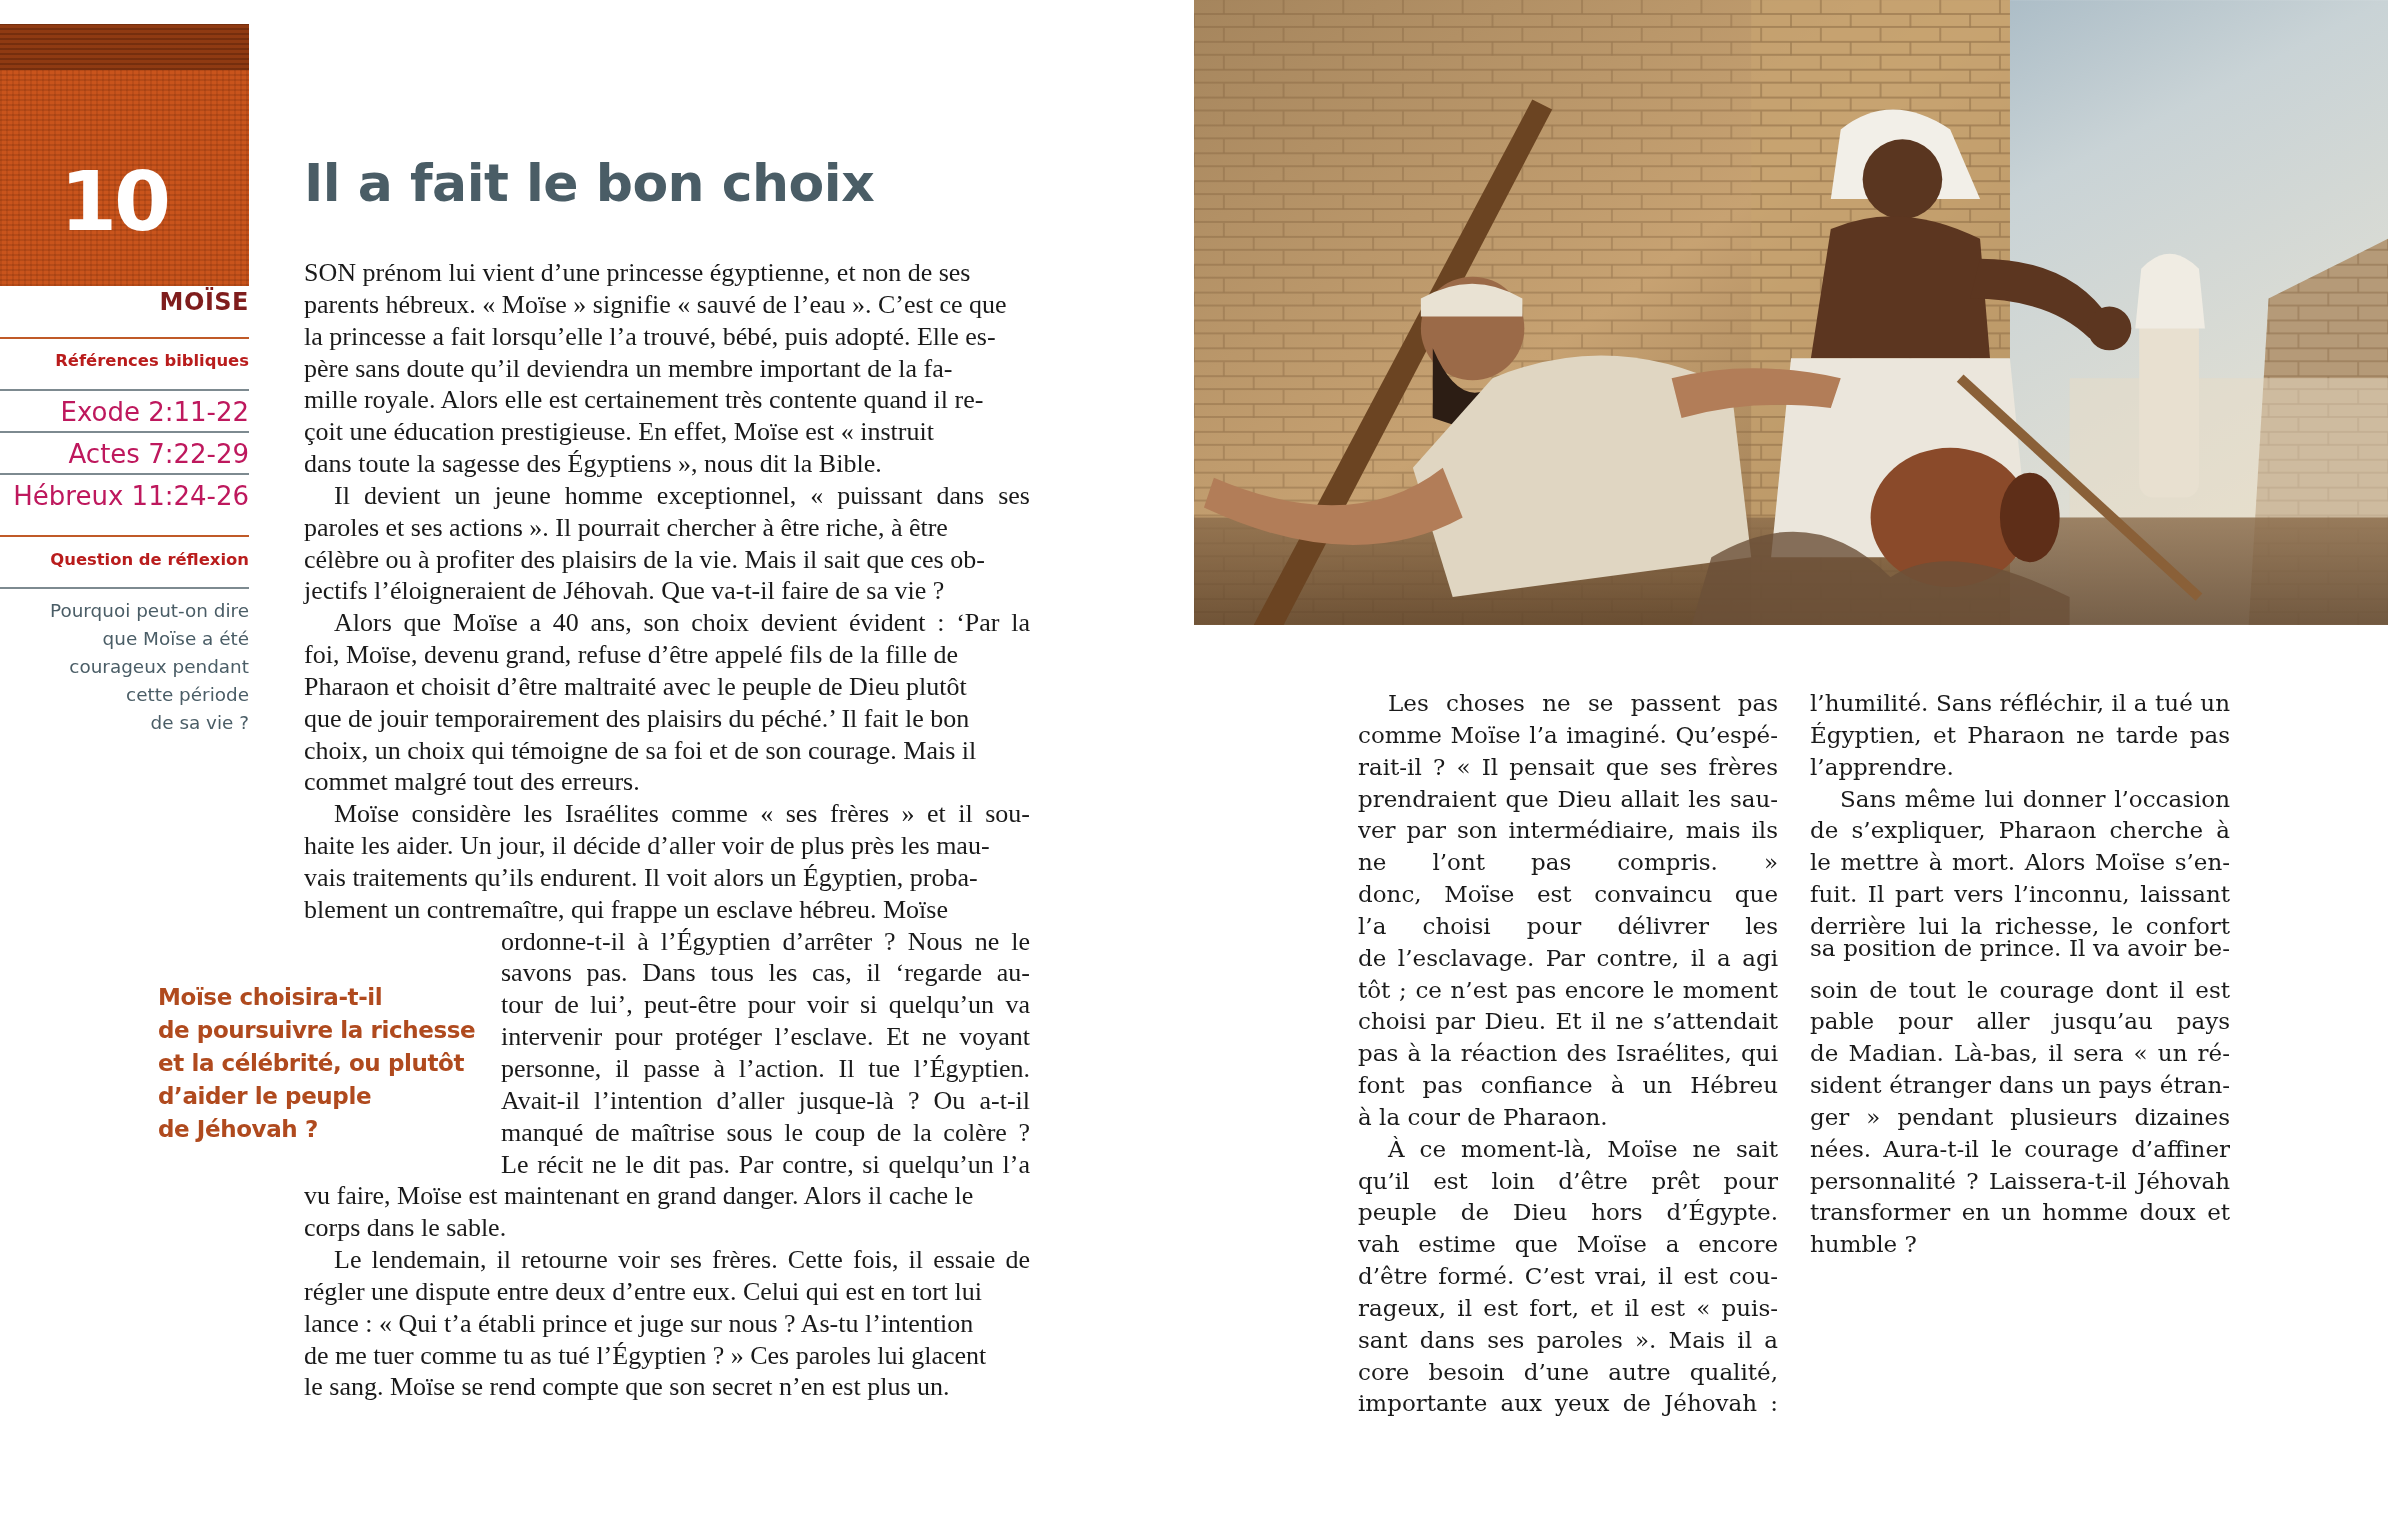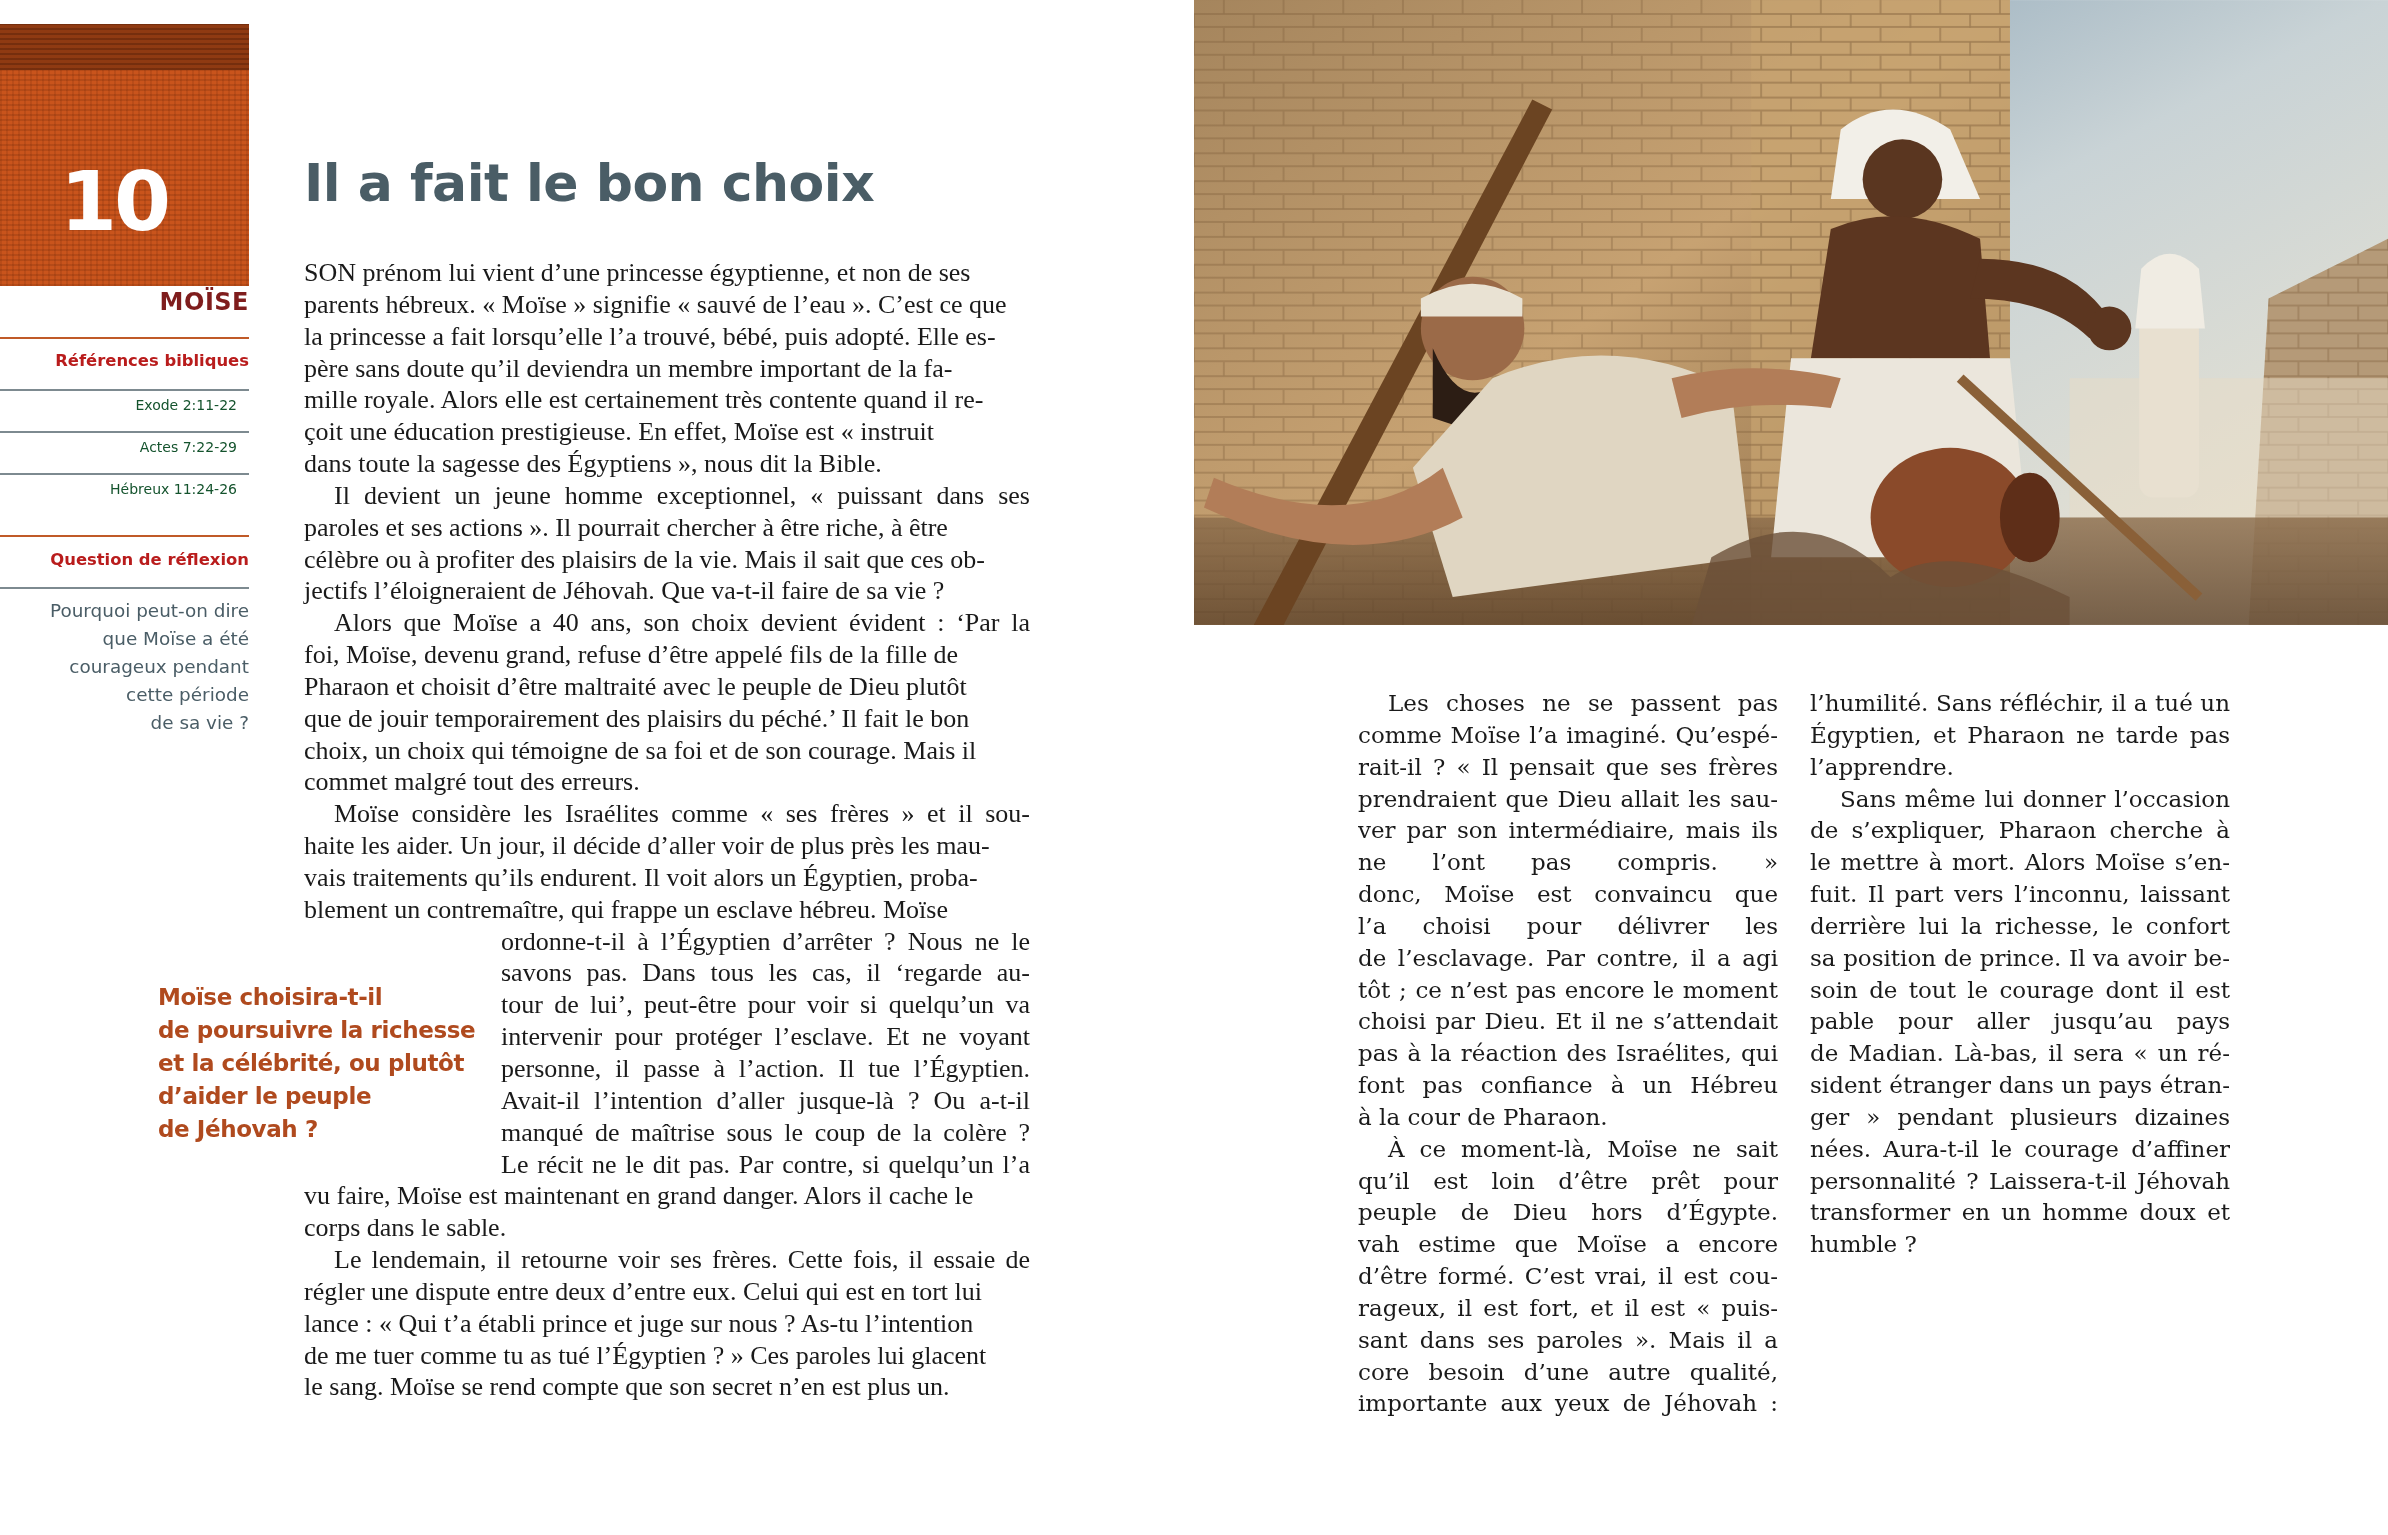--- a/index.html
+++ b/index.html
@@ -24,7 +24,7 @@
   .sb-rule.orange { border-top:2px solid #c05a28; }
   .sb-rule.gray { border-top:2px solid #7d8a90; }
   .sb-head { position:absolute; right:0; font-size:16.4px; font-weight:bold; color:#b91c1c; }
-  .sb-ref { position:absolute; right:12px; font-size:14px; color:#14532d; white-space:nowrap; }
+  .sb-ref { position:absolute; right:0; font-size:26px; color:#be185d; white-space:nowrap; }
   .sb-question { position:absolute; right:0; top:318px; width:249px; text-align:right; font-size:18.4px; line-height:28px; color:#4a5d66; }
 
   .col { position:absolute; font-size:25px; color:#1a1a1a; }

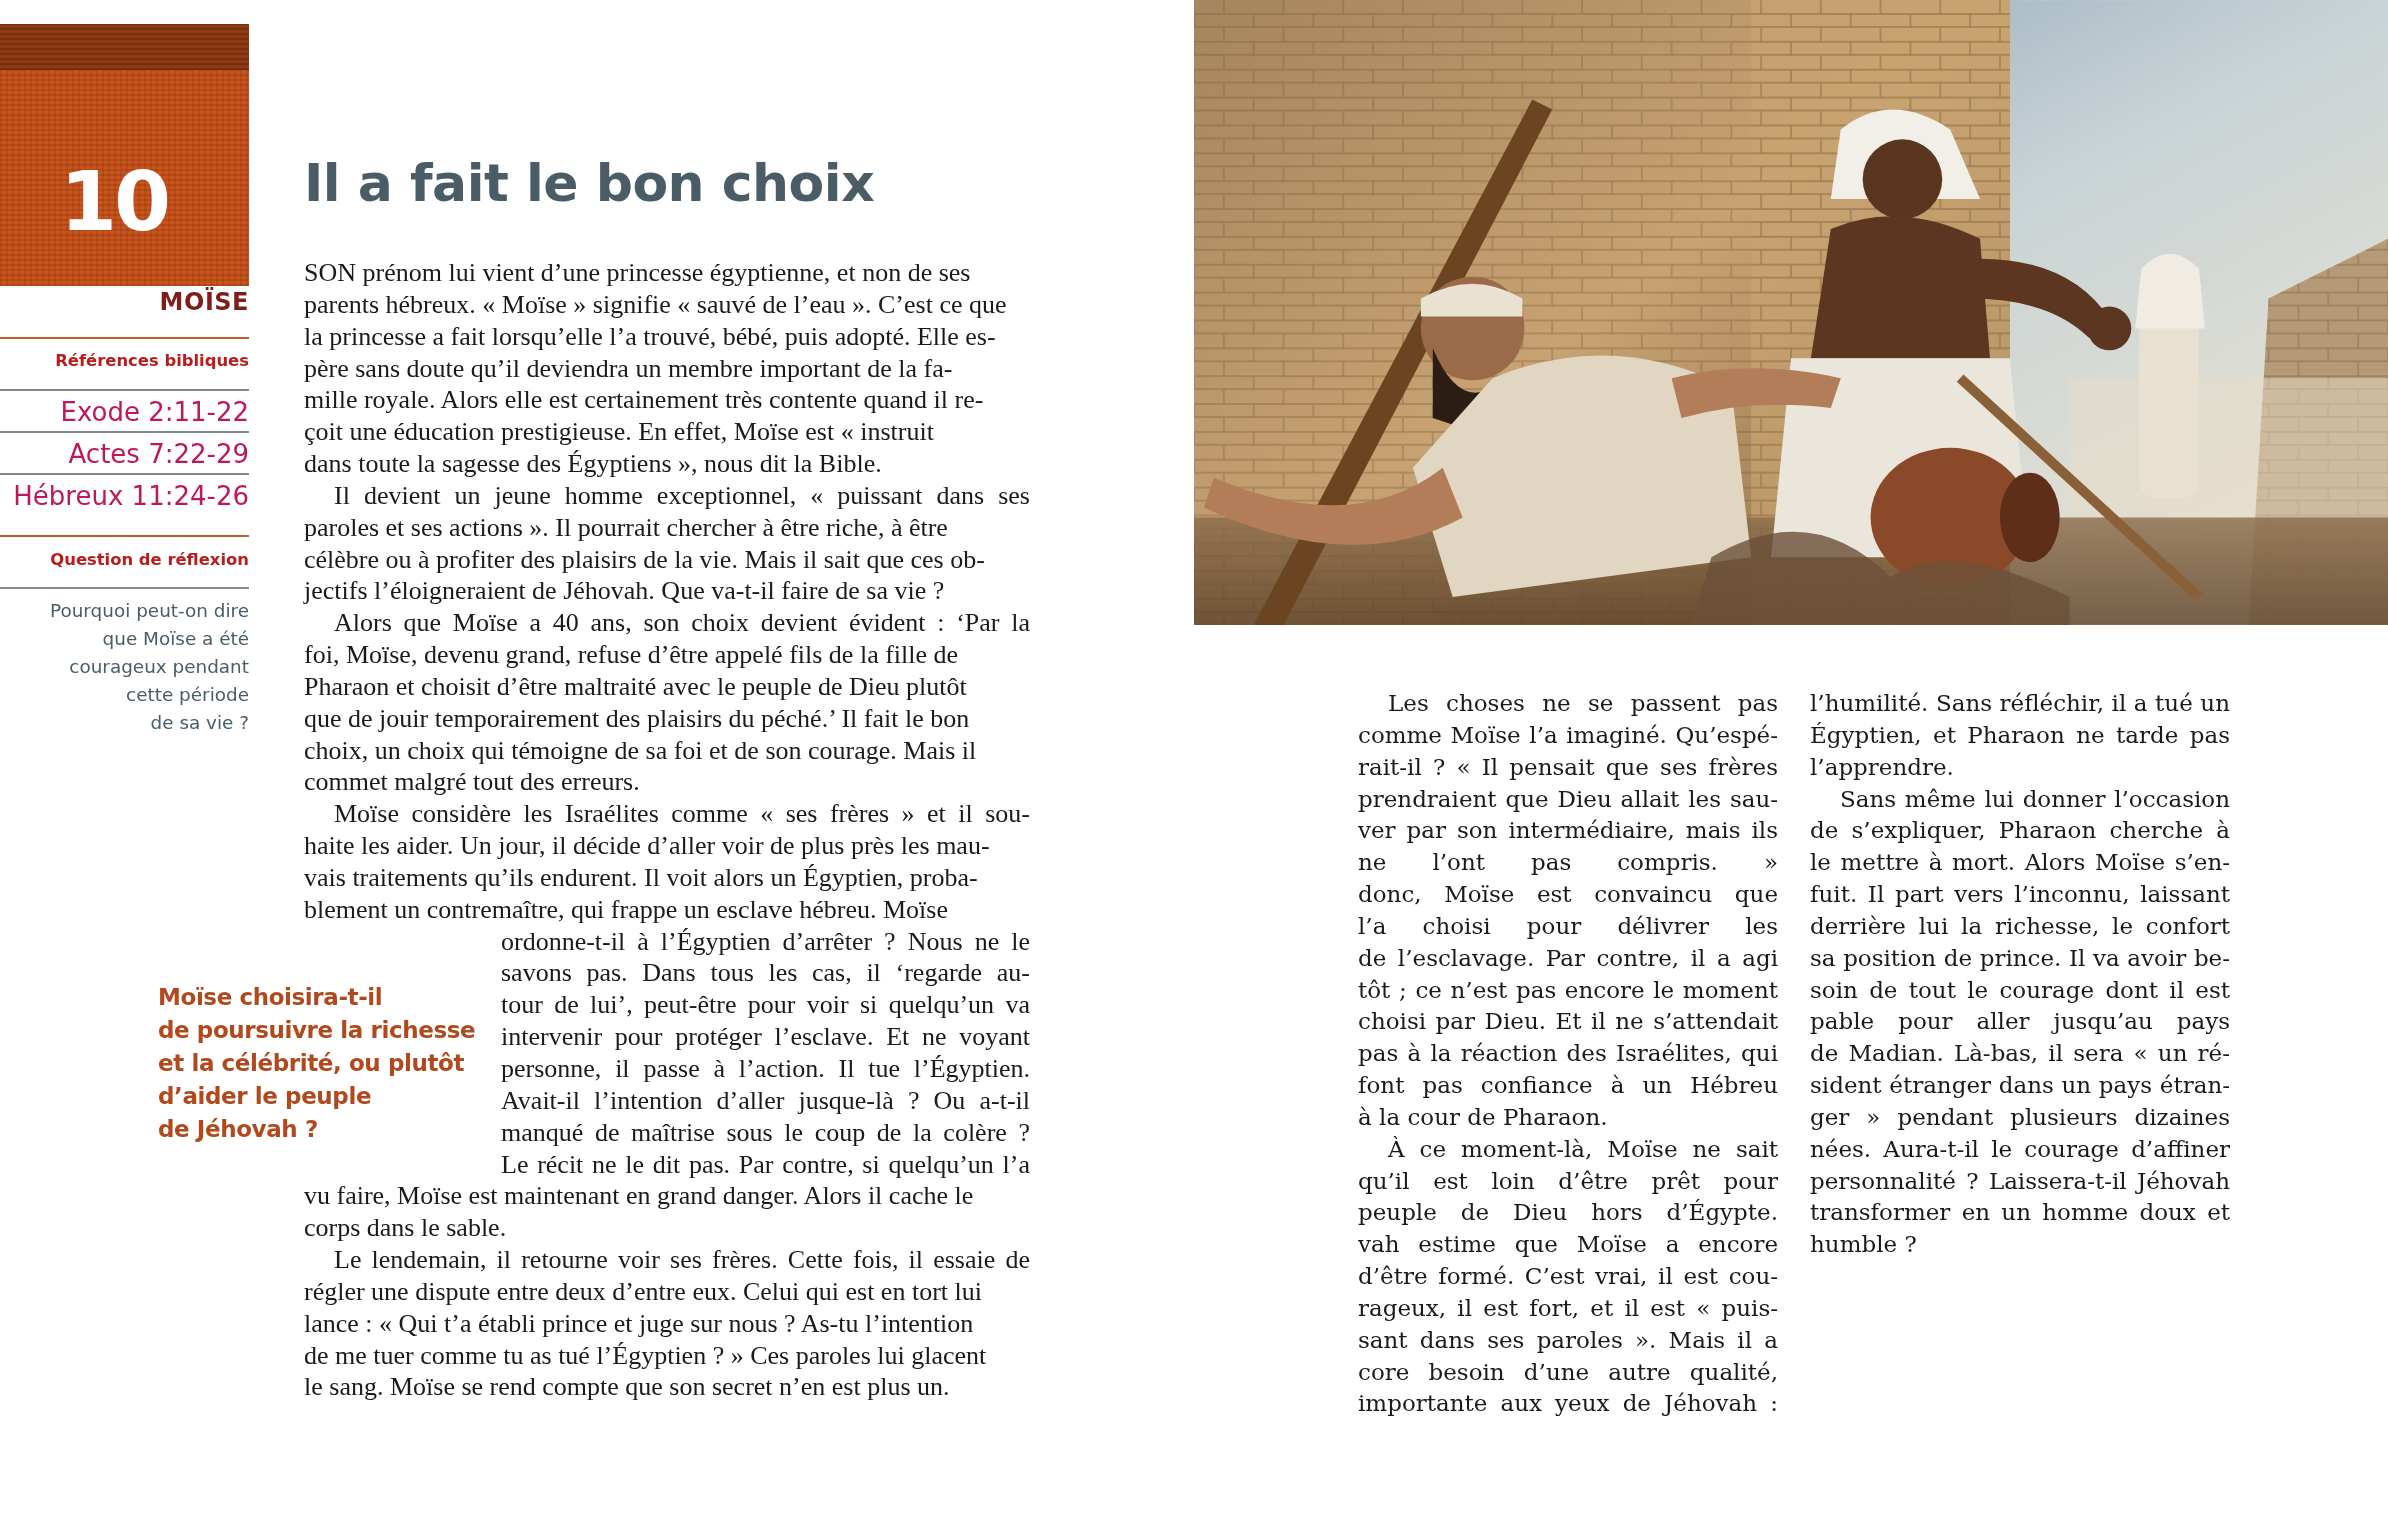--- a/index.html
+++ b/index.html
@@ -223,7 +223,7 @@
   <div class="line j" style="top:159px; width:420px;">le mettre à mort. Alors Moïse s’en-</div>
   <div class="line j" style="top:191px; width:420px;">fuit. Il part vers l’inconnu, laissant</div>
   <div class="line j" style="top:223px; width:420px;">derrière lui la richesse, le confort et</div>
-  <div class="line j" style="top:255px; width:420px;">sa position de prince. Il va avoir be-</div>
+  <div class="line j" style="top:245px; width:420px;">sa position de prince. Il va avoir be-</div>
   <div class="line j" style="top:287px; width:420px;">soin de tout le courage dont il est ca-</div>
   <div class="line j" style="top:318px; width:420px;">pable pour aller jusqu’au pays aride</div>
   <div class="line j" style="top:350px; width:420px;">de Madian. Là-bas, il sera « un ré-</div>

